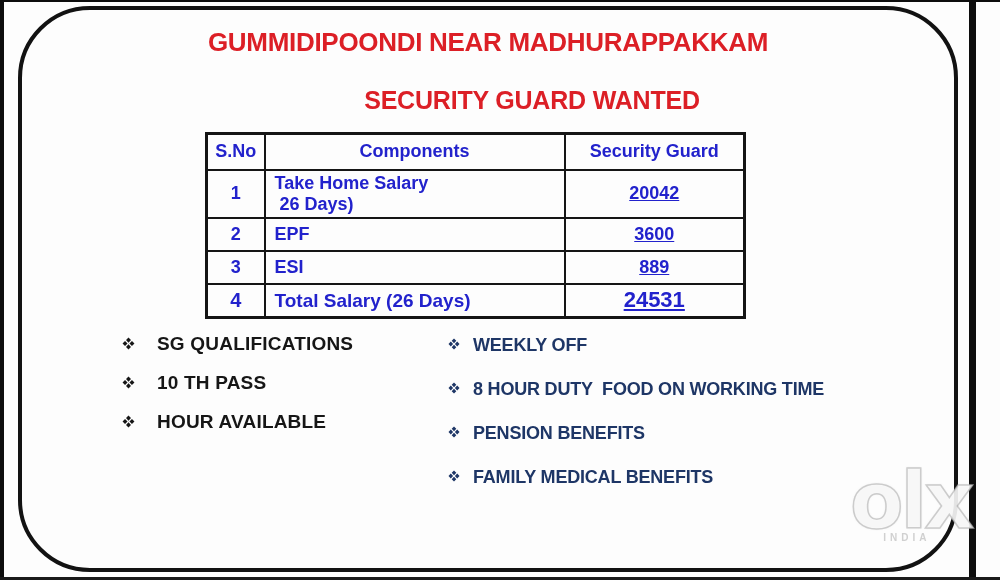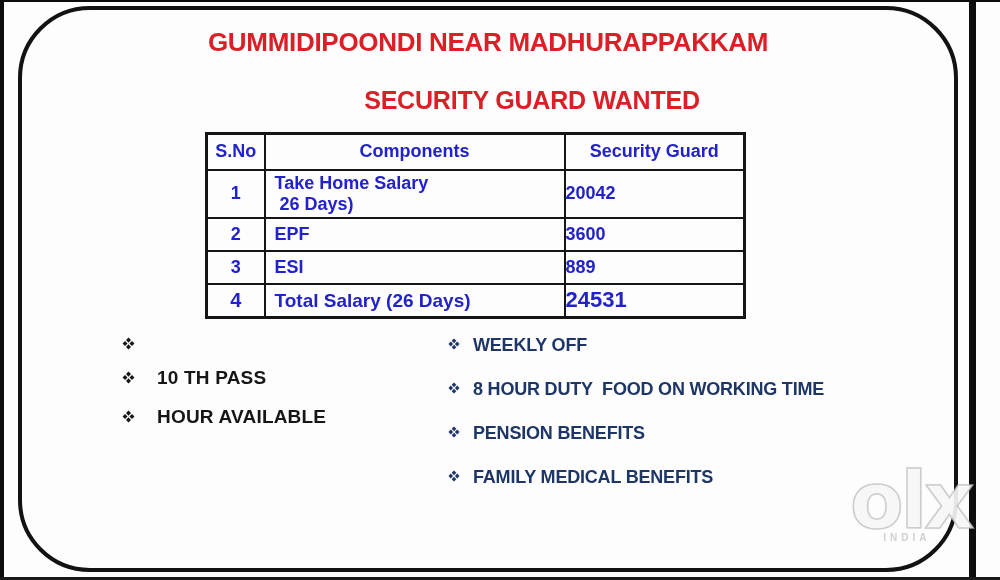--- a/index.html
+++ b/index.html
@@ -53,7 +53,7 @@
   tr.row4  { height: 34px; }
   td.sno  { text-align: center; font-size: 18px; }
   td.comp { text-align: left; padding-left: 9px; font-size: 18px; line-height: 21px; white-space: pre-wrap; }
-  td.val  { text-align: left; font-size: 18px; }
+  td.val  { text-align: center; font-size: 18px; text-decoration: underline; }
   tr.row4 td.sno  { font-size: 20px; }
   tr.row4 td.comp { font-size: 19px; }
   tr.row4 td.val  { font-size: 22px; }

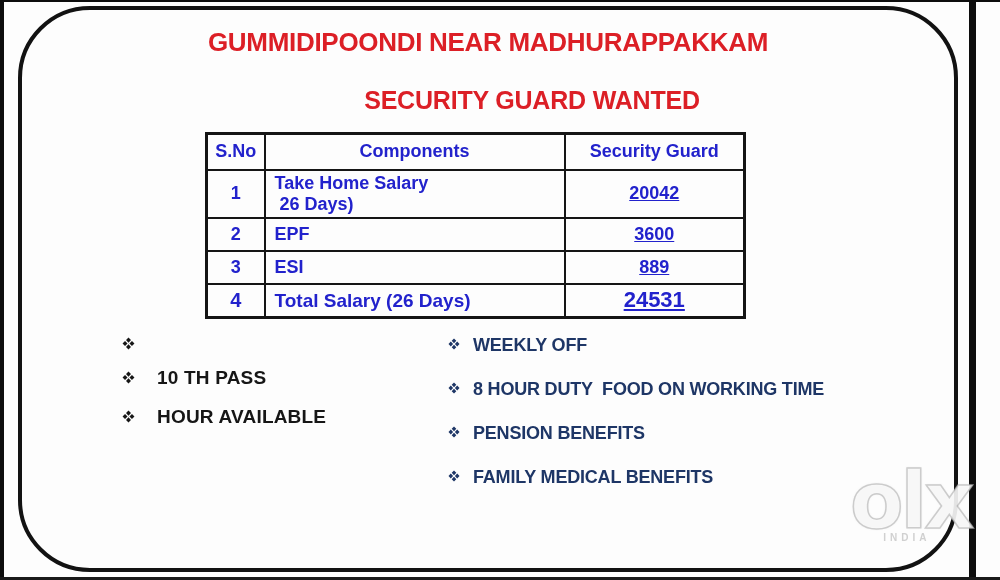--- a/index.html
+++ b/index.html
@@ -151,6 +151,7 @@
             <path d="M6 .4 8.3 2.8 6 5.2 3.7 2.8Z M2.8 3.6 5.1 6 2.8 8.4.5 6Z M9.2 3.6 11.5 6 9.2 8.4 6.9 6Z M6 6.8 8.3 9.2 6 11.6 3.7 9.2Z" fill="currentColor"></path>
           </svg>
         </span>
+      <span class="itm">SG QUALIFICATIONS</span>
     </li>
     <li>
       <span class="bullet">

